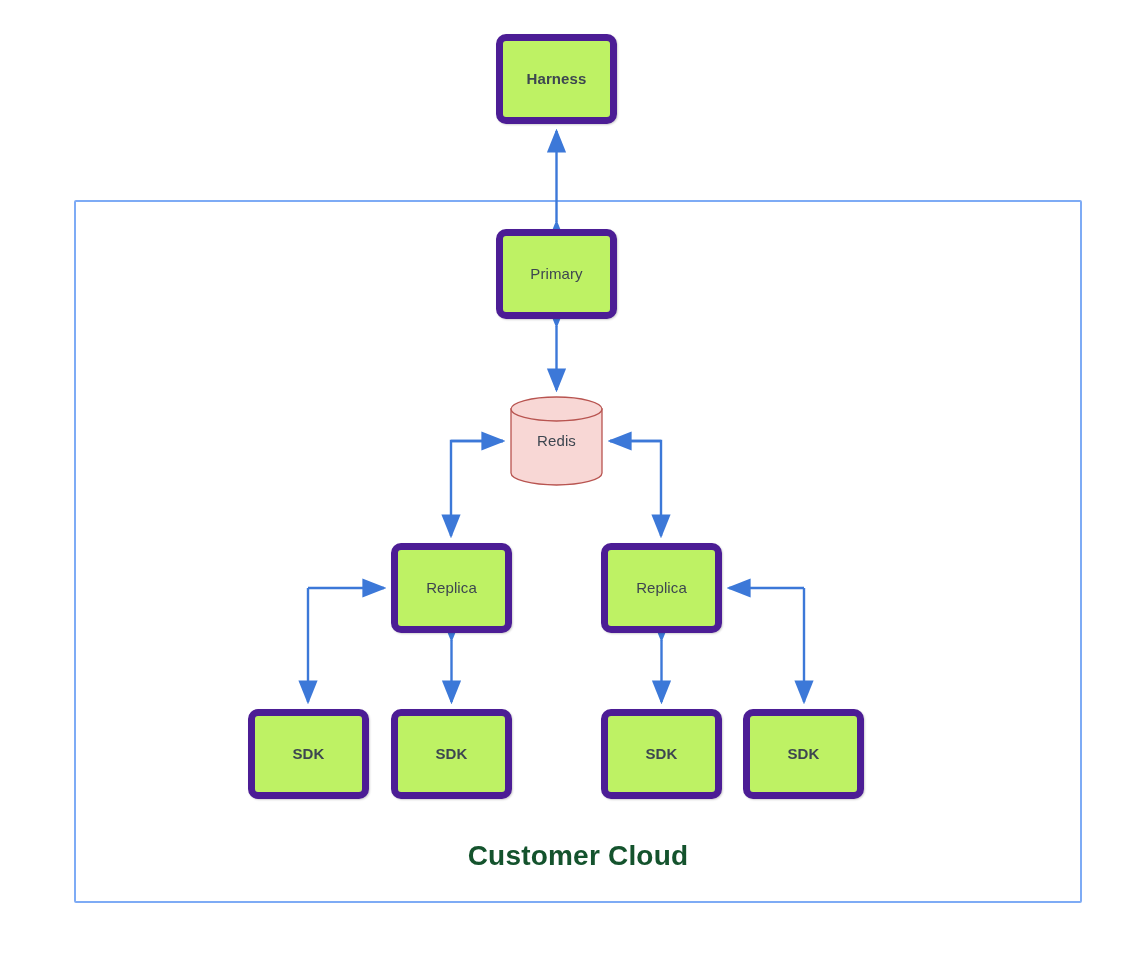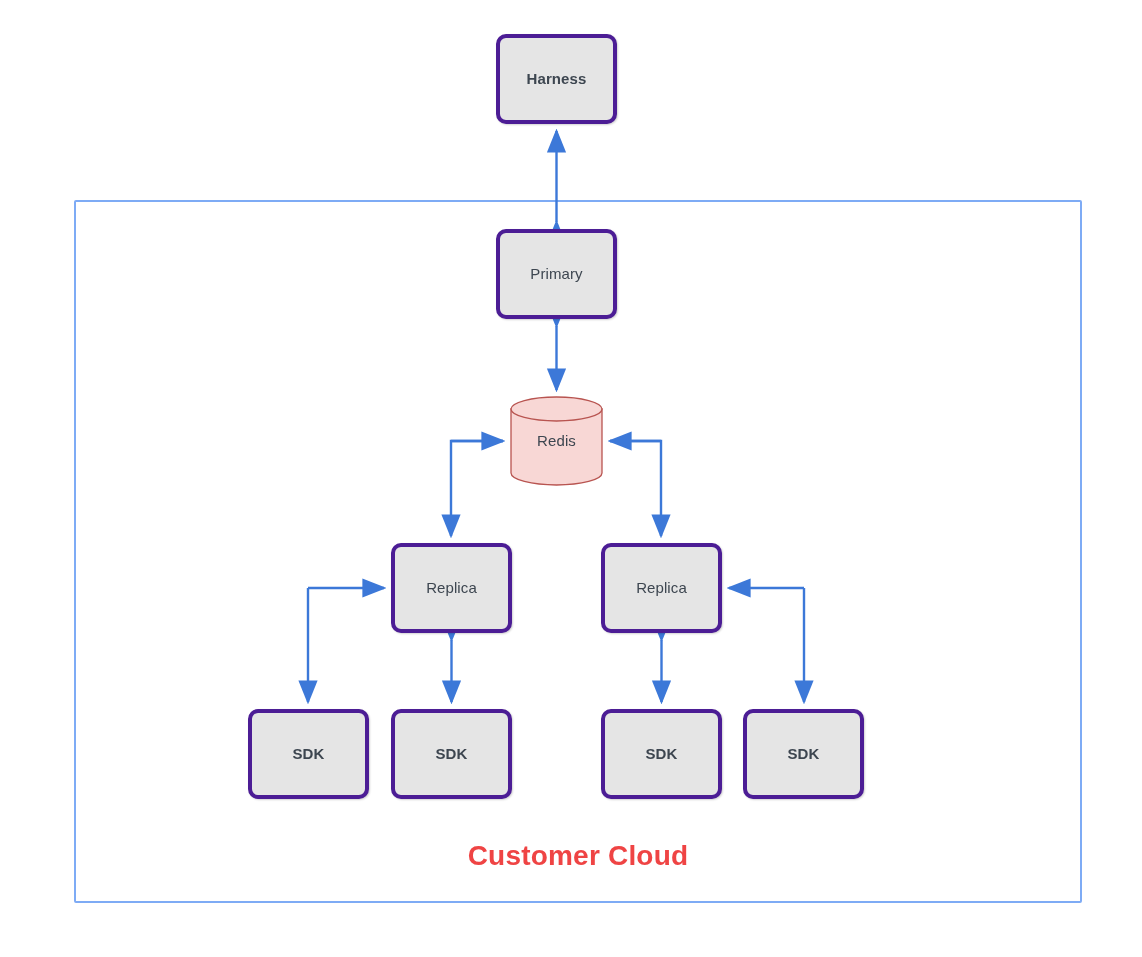--- a/index.html
+++ b/index.html
@@ -39,8 +39,8 @@
     letter-spacing: 0.1px;
   }
   .box {
-    background: #e5e5e5;
-    border: 4px solid #4c1d95;
+    background: #bef264;
+    border: 7px solid #4c1d95;
     border-radius: 10px;
     box-shadow: 1px 1px 2px rgba(0,0,0,0.18);
   }

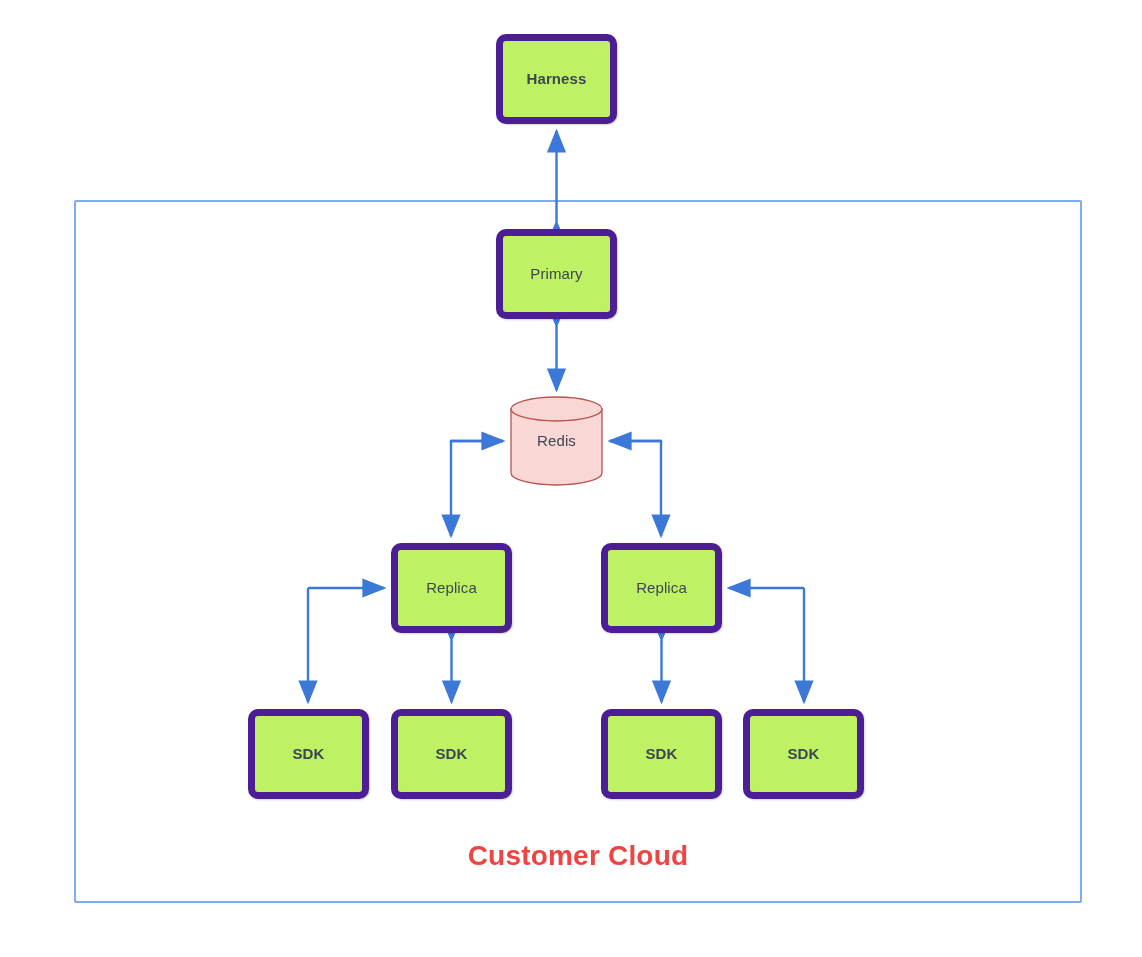--- a/index.html
+++ b/index.html
@@ -75,7 +75,7 @@
   }
   .group-title {
     position: absolute;
-    color: #ef4444;
+    color: #14532d;
     font-size: 28px;
     font-weight: bold;
     letter-spacing: 0.2px;

